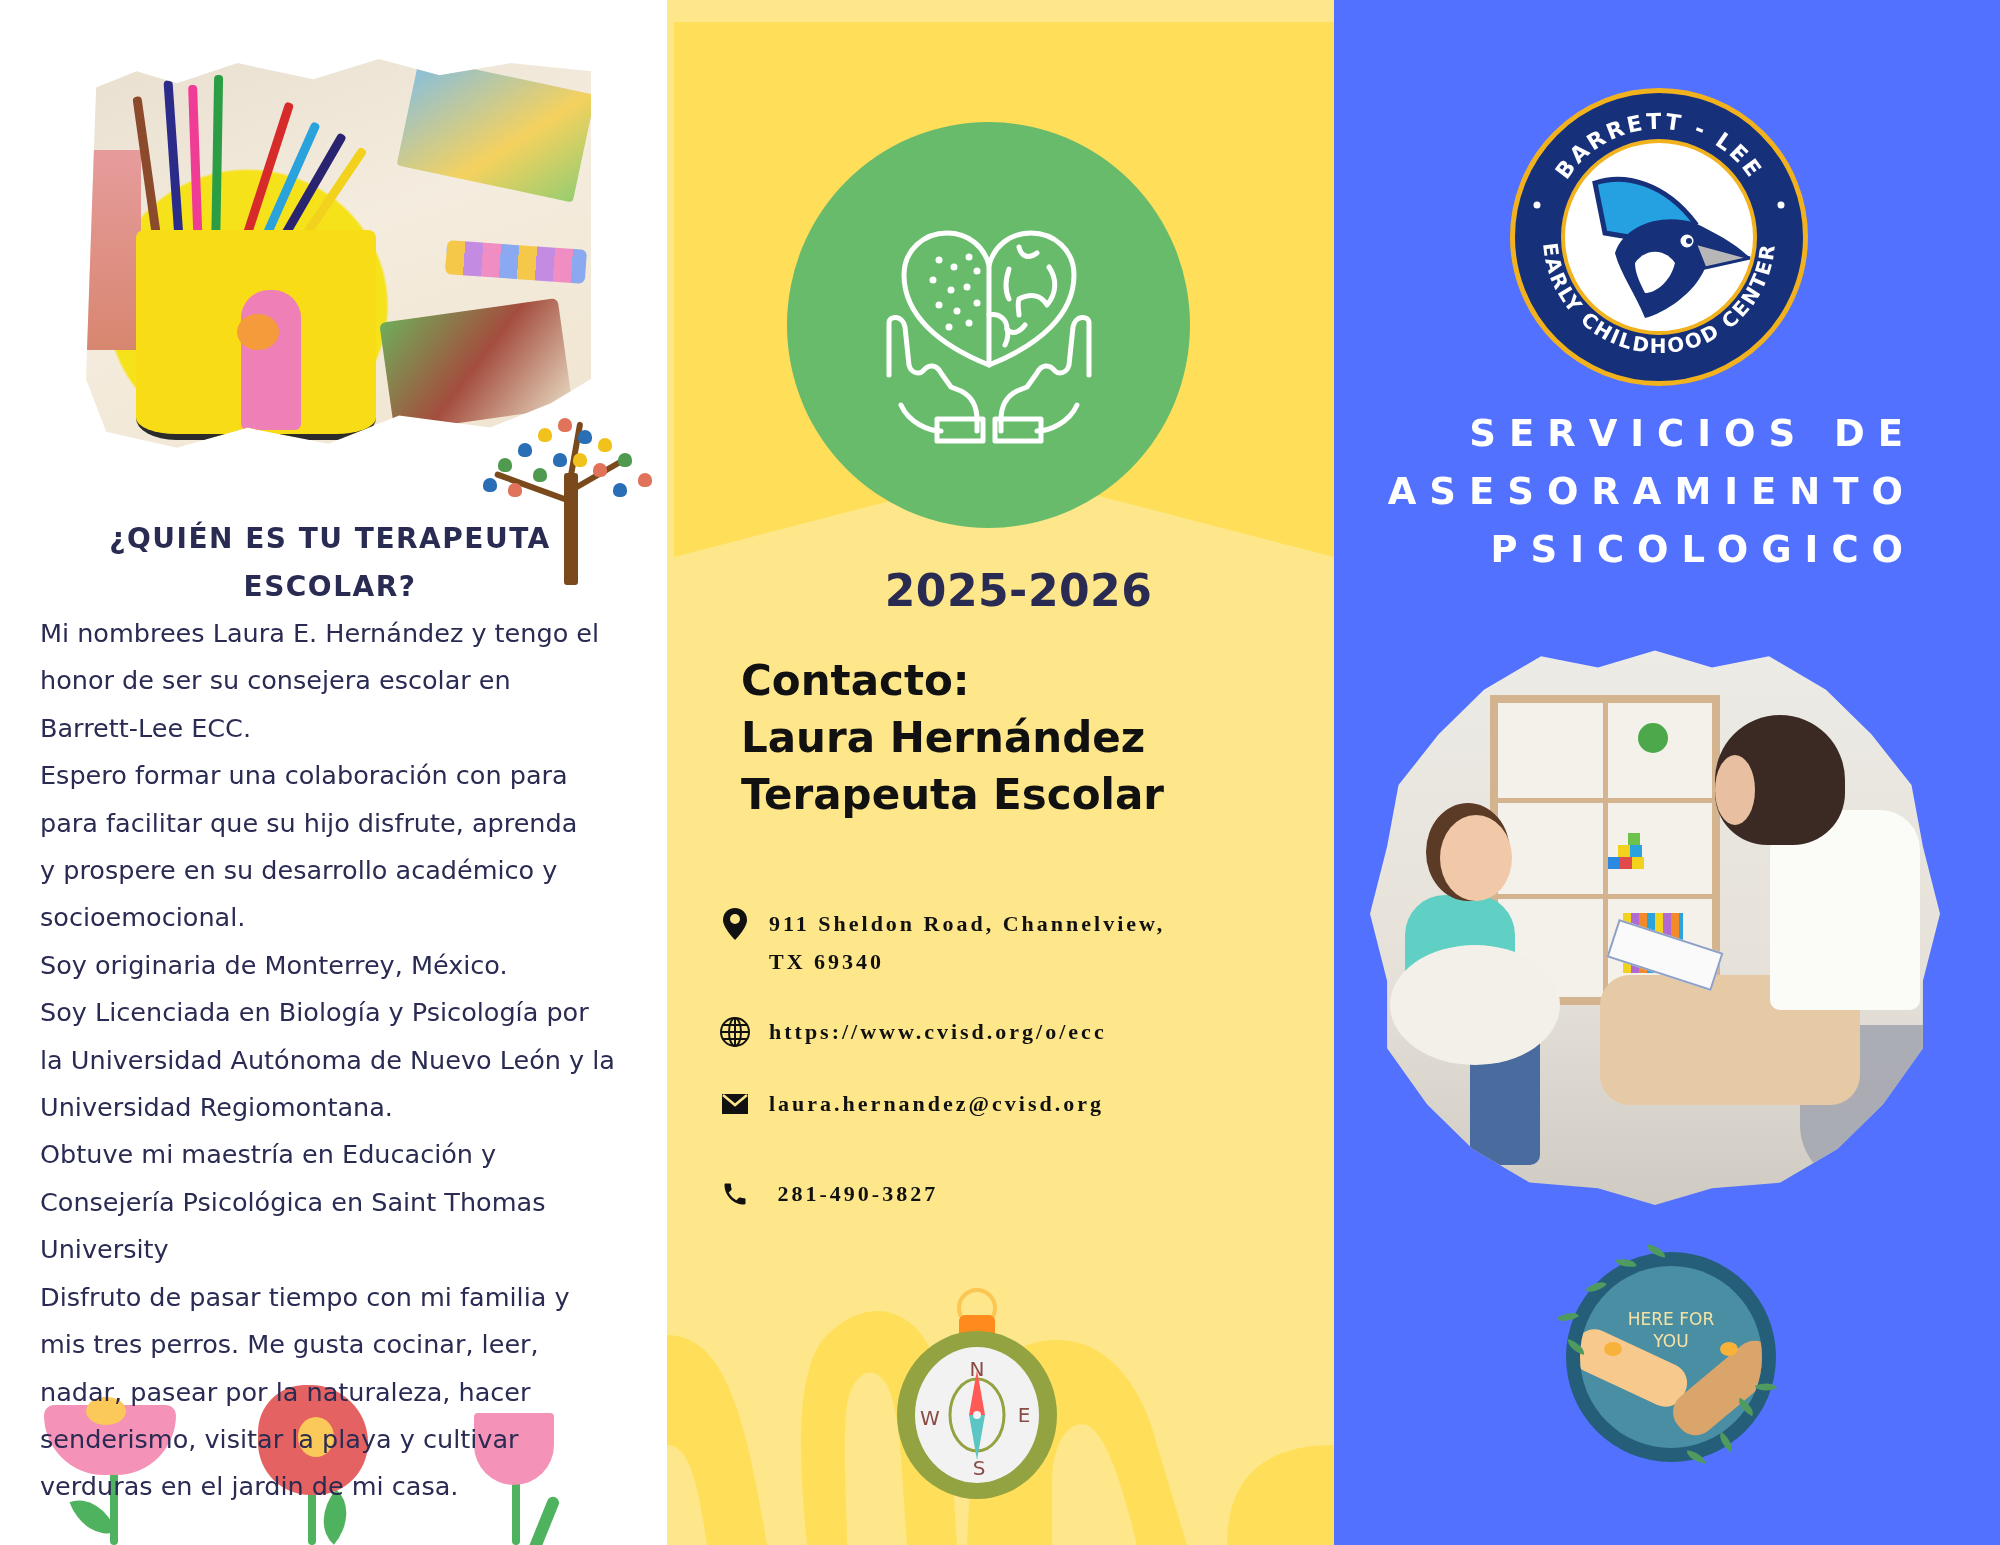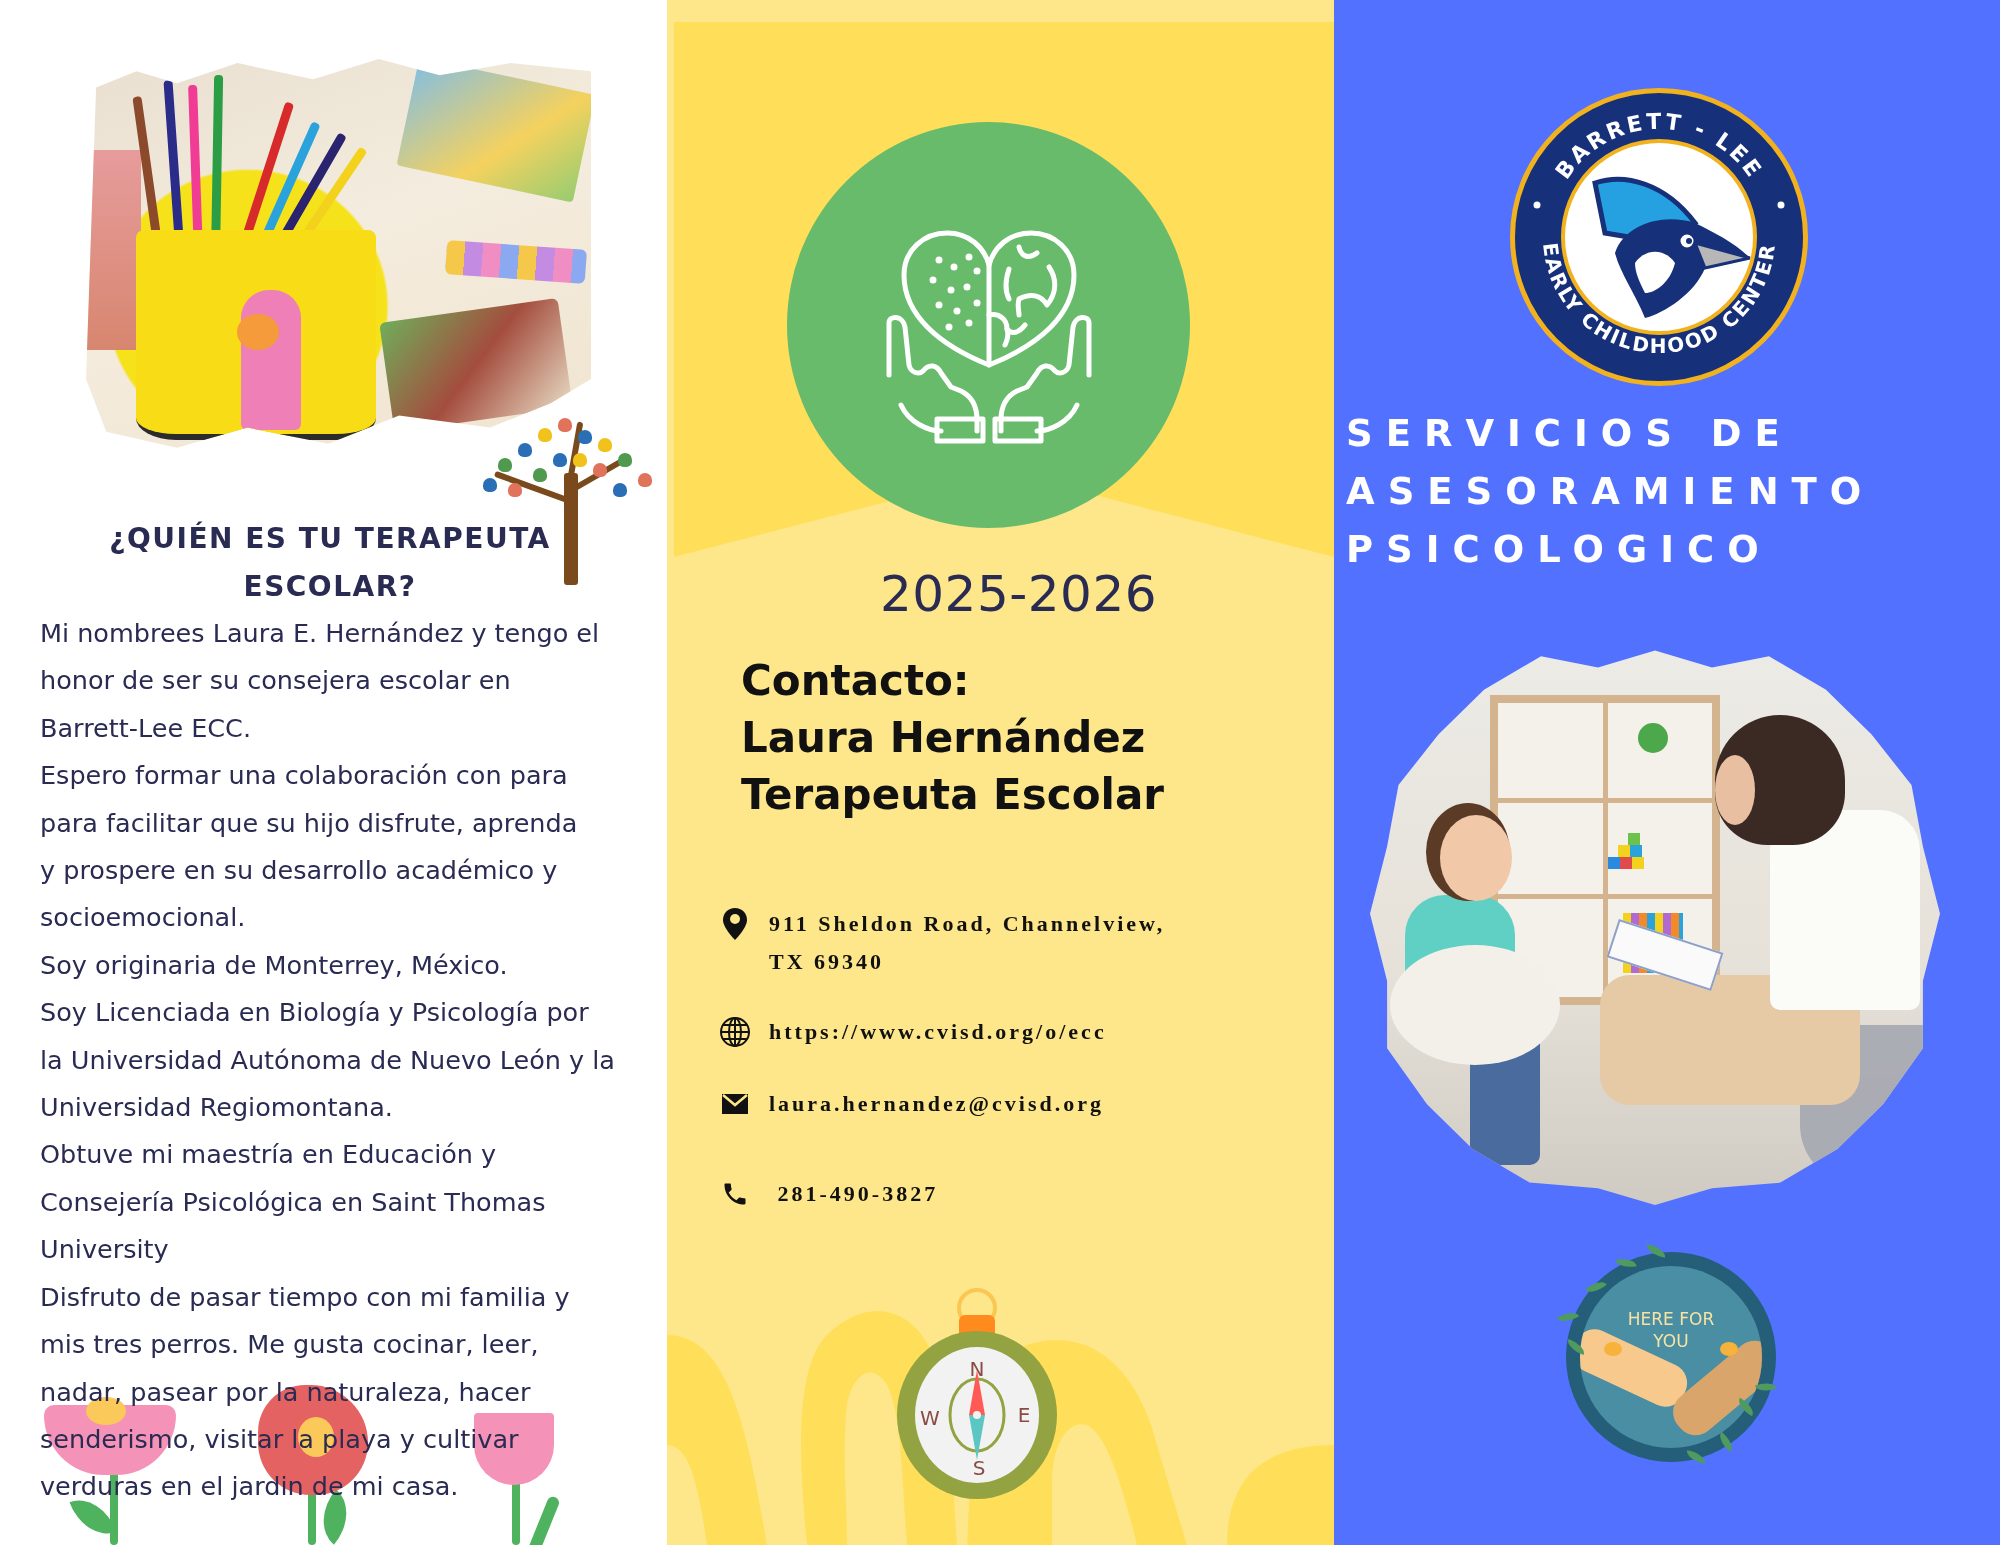--- a/index.html
+++ b/index.html
@@ -54,7 +54,7 @@
   .logo { position: absolute; left: 176px; top: 88px; width: 298px; height: 298px; border-radius: 50%; background: #16307a; border: 5px solid #f2b21d; }
   .logo-inner { position: absolute; left: 46px; top: 46px; width: 196px; height: 196px; border-radius: 50%; background: #ffffff; border: 4px solid #f2b21d; overflow: hidden; }
   .logo-text { position: absolute; left: 0; top: 0; width: 288px; height: 288px; }
-  .services-title { position: absolute; left: 0; top: 405px; width: 582px; text-align: left; color: #ffffff; font-family: "DejaVu Sans", sans-serif; font-weight: bold; font-size: 37px; line-height: 58px; letter-spacing: 13px; padding-left: 12px; }
+  .services-title { position: absolute; left: 0; top: 405px; width: 582px; text-align: right; color: #ffffff; font-family: "DejaVu Sans", sans-serif; font-weight: bold; font-size: 37px; line-height: 58px; letter-spacing: 13px; padding-left: 12px; }
   .photo-therapy { position: absolute; left: 36px; top: 645px; width: 570px; height: 560px;
     clip-path: polygon(50% 1%, 60% 4%, 70% 2%, 80% 8%, 88% 16%, 95% 25%, 97% 36%, 100% 48%, 97% 60%, 97% 72%, 90% 82%, 82% 90%, 72% 96%, 60% 97%, 50% 100%, 40% 97%, 28% 96%, 18% 90%, 10% 82%, 3% 72%, 3% 60%, 0% 48%, 3% 36%, 5% 25%, 12% 16%, 20% 8%, 30% 2%, 40% 4%);
     background: linear-gradient(180deg,#ecebe6 0%,#e6e1d8 60%,#cfcac2 100%); }

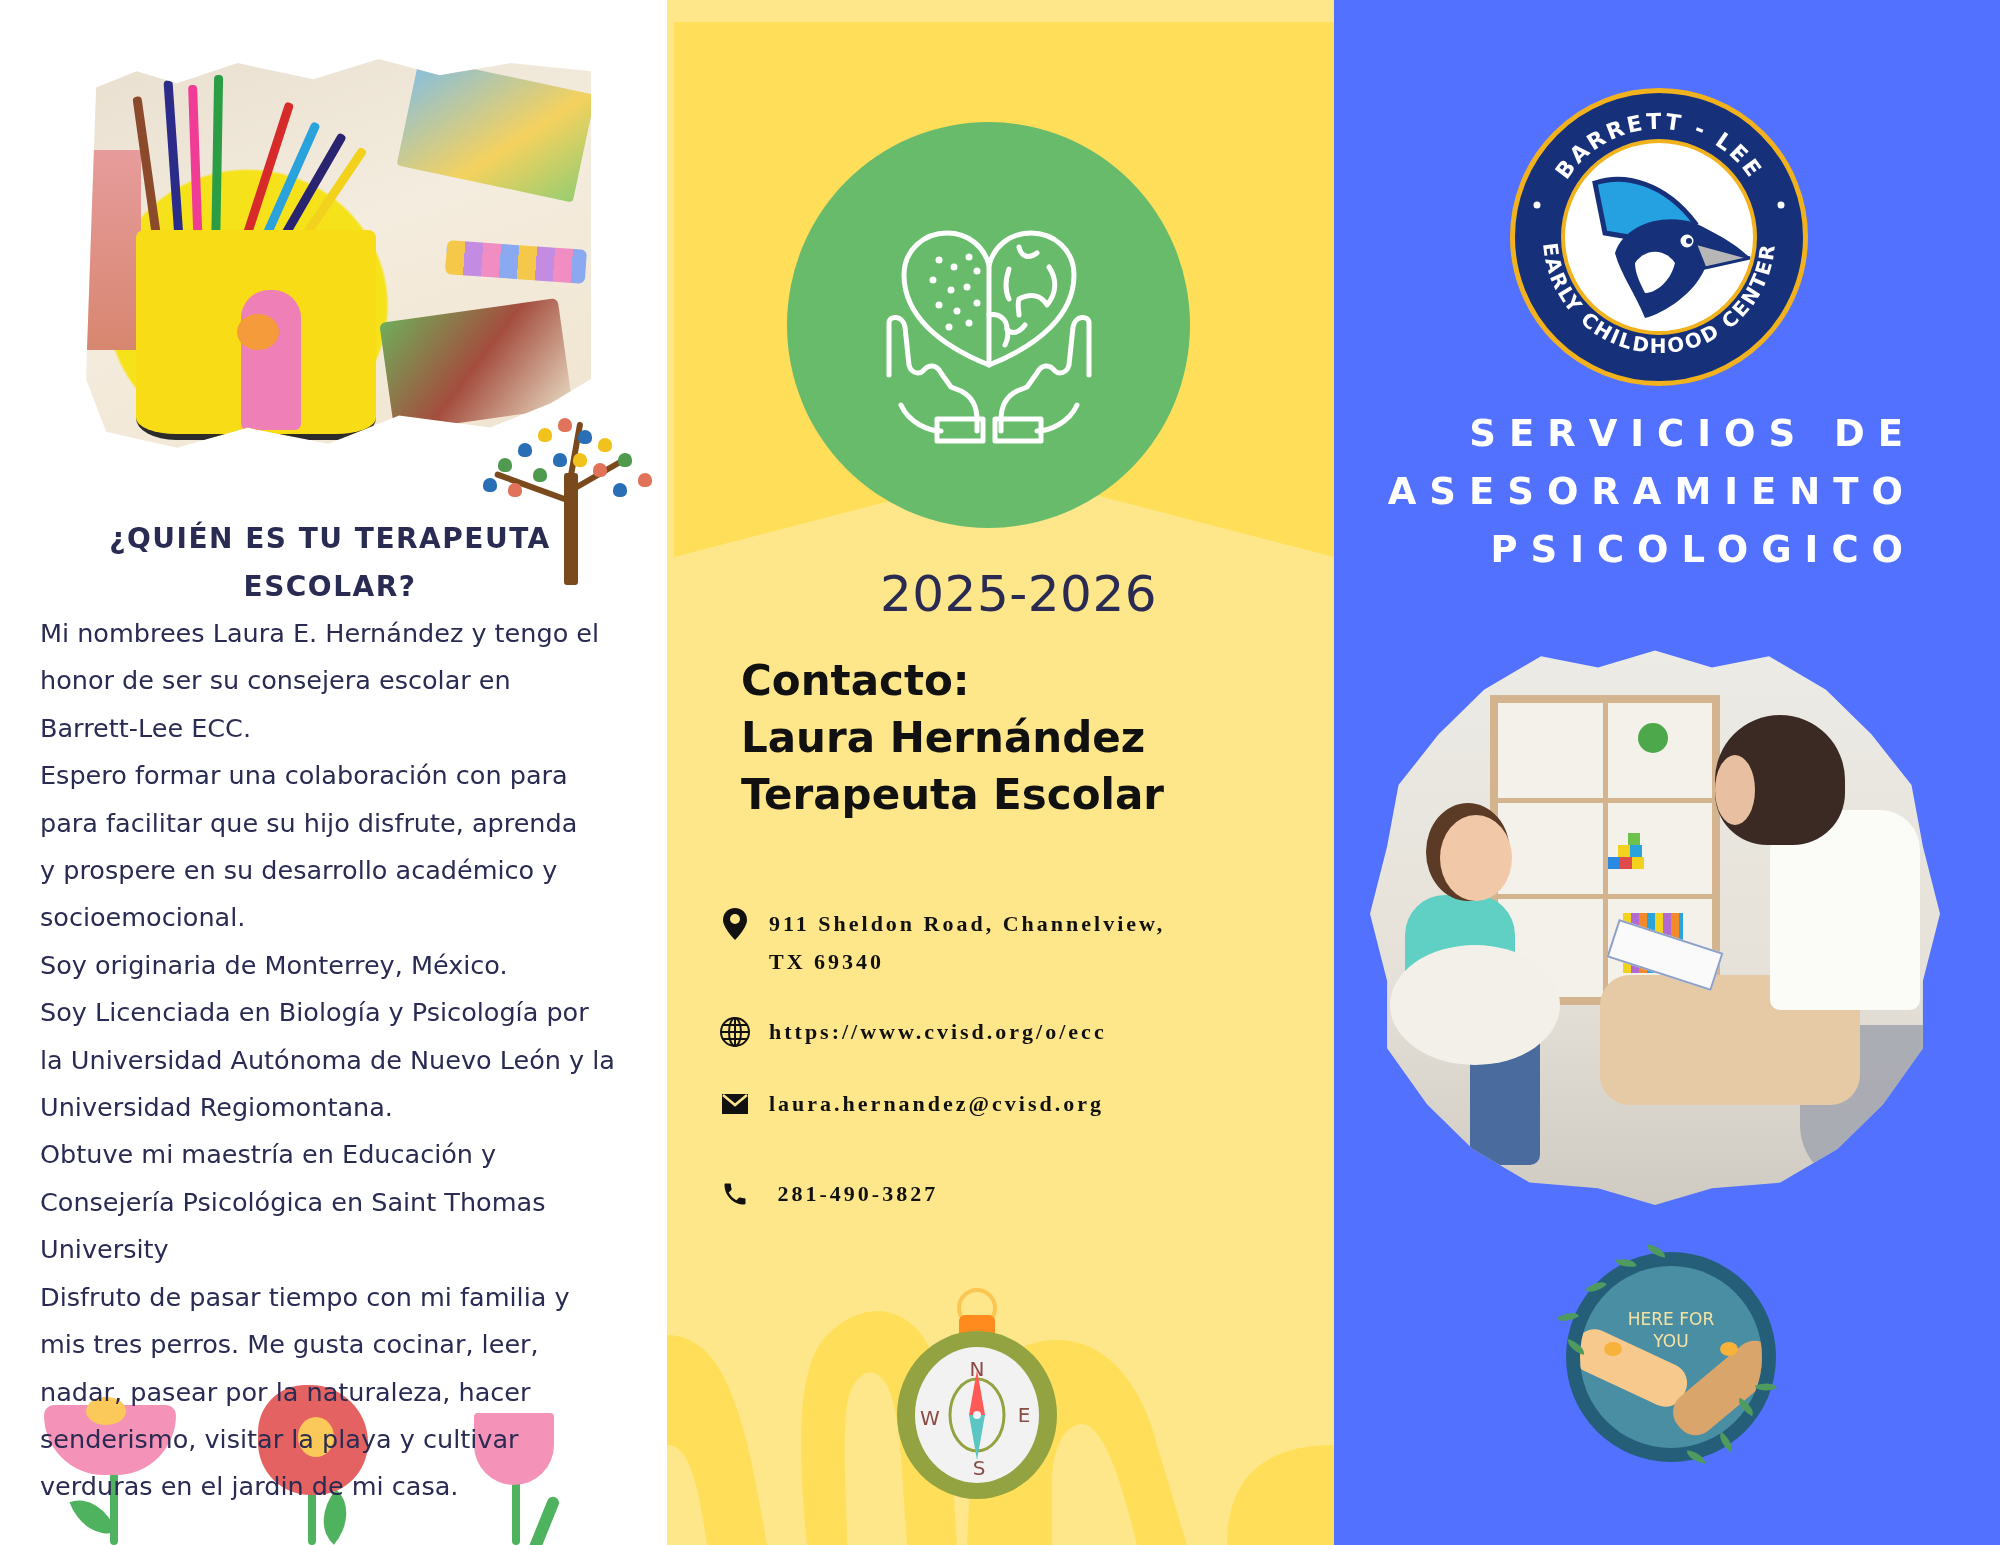--- a/index.html
+++ b/index.html
@@ -41,7 +41,7 @@
   .mid-banner { position: absolute; left: 7px; top: 22px; width: 660px; height: 535px; background: #ffdf5a;
     clip-path: polygon(0 0, 100% 0, 100% 100%, 50% 84%, 0 100%); }
   .green-circle { position: absolute; left: 120px; top: 122px; width: 403px; height: 406px; border-radius: 50%; background: #67bb6b; display: flex; align-items: center; justify-content: center; }
-  .year { position: absolute; left: 0; top: 565px; width: 667px; text-align: center; padding-left: 36px; color: #2a2b52; font-size: 50px; font-family: "DejaVu Sans", sans-serif; font-weight: normal; letter-spacing: 0.5px; }
+  .year { position: absolute; left: 0; top: 565px; width: 667px; text-align: center; padding-left: 36px; color: #2a2b52; font-size: 44px; font-family: "DejaVu Sans", sans-serif; font-weight: bold; letter-spacing: 0.5px; }
   .contact-title { position: absolute; left: 74px; top: 652px; color: #111111; font-size: 42px; line-height: 57px; font-family: "DejaVu Sans", sans-serif; font-weight: bold; }
   .contact-list { position: absolute; left: 50px; top: 905px; width: 600px; }
   .contact-row { position: absolute; left: 0; display: flex; align-items: flex-start; color: #111; font-family: Liberation Serif, serif; font-weight: bold; font-size: 22px; letter-spacing: 3px; line-height: 38px; }

